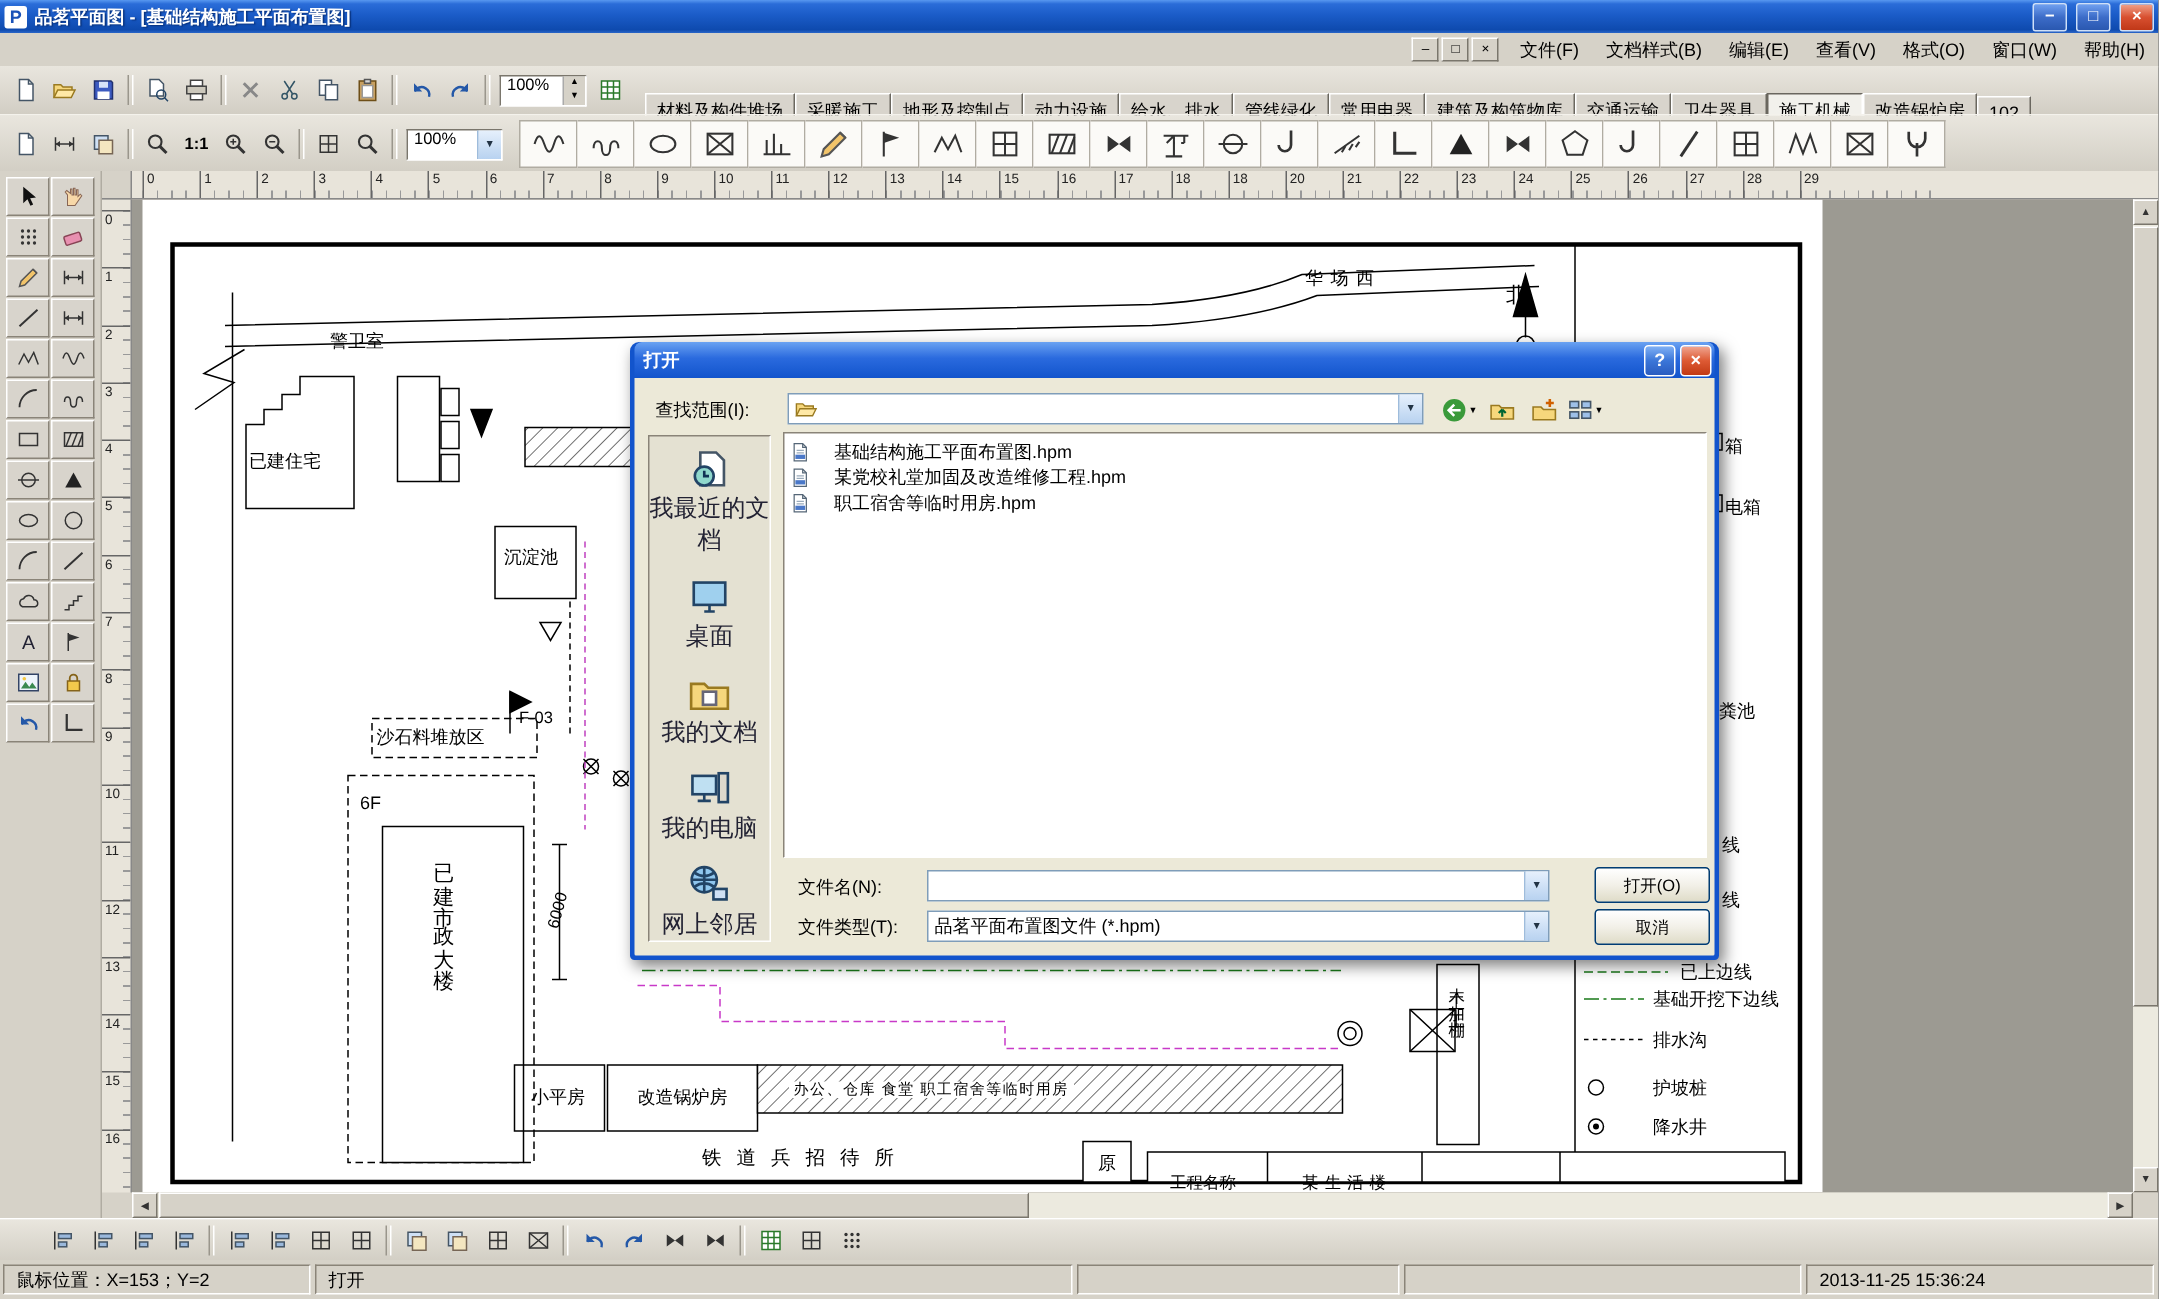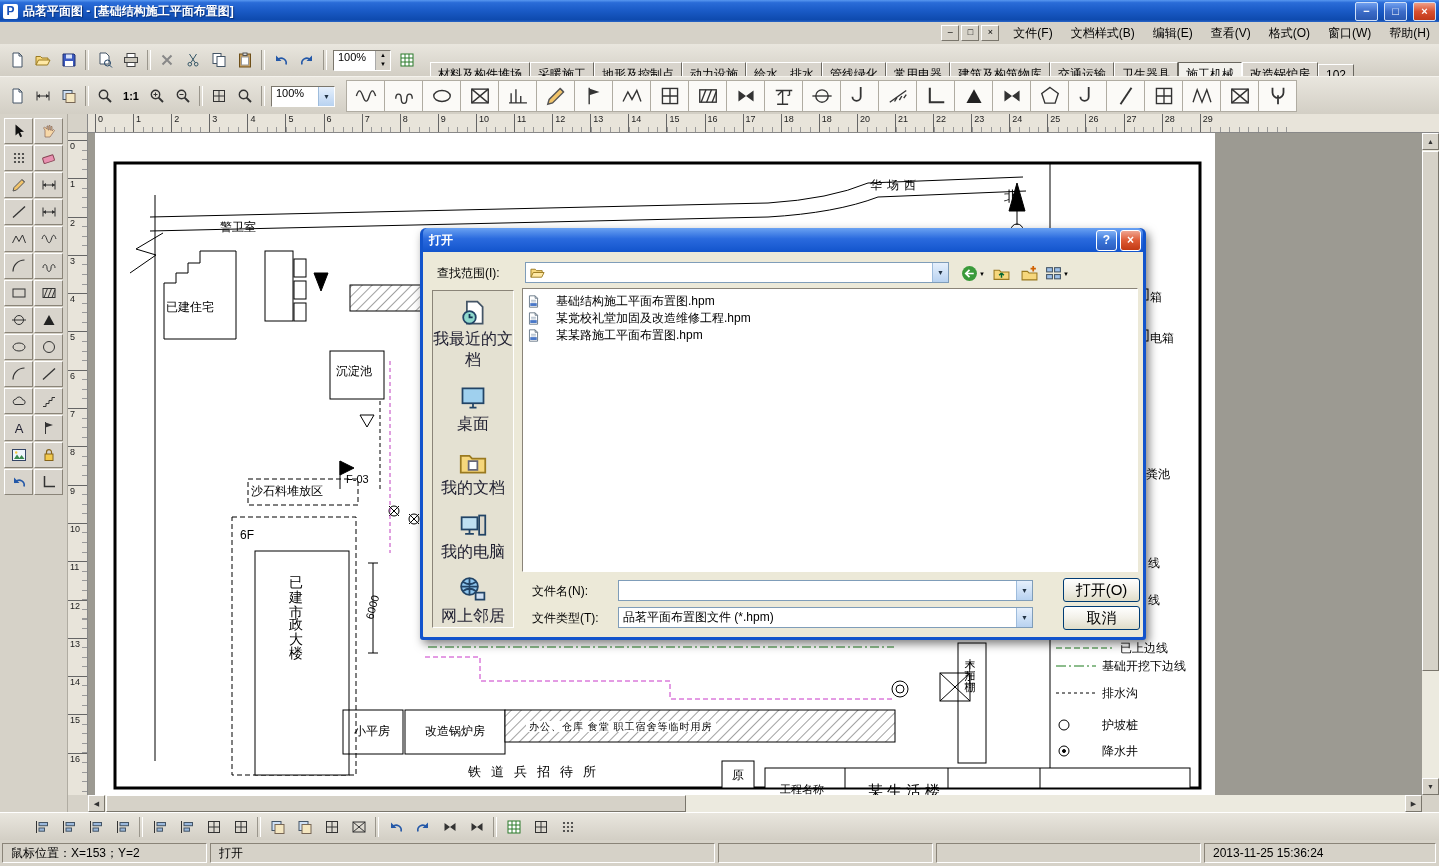--- a/index.html
+++ b/index.html
@@ -1193,7 +1193,7 @@
             <svg>
               <use href="#s-doc-hpm"></use>
             </svg>
-            <span>某某路施工平面布置图.hpm</span>
+            <span>职工宿舍等临时用房.hpm</span>
           </div>
         </div>
       <span class="dlg-label" style="left:109px;top:331px">文件名(N):</span>

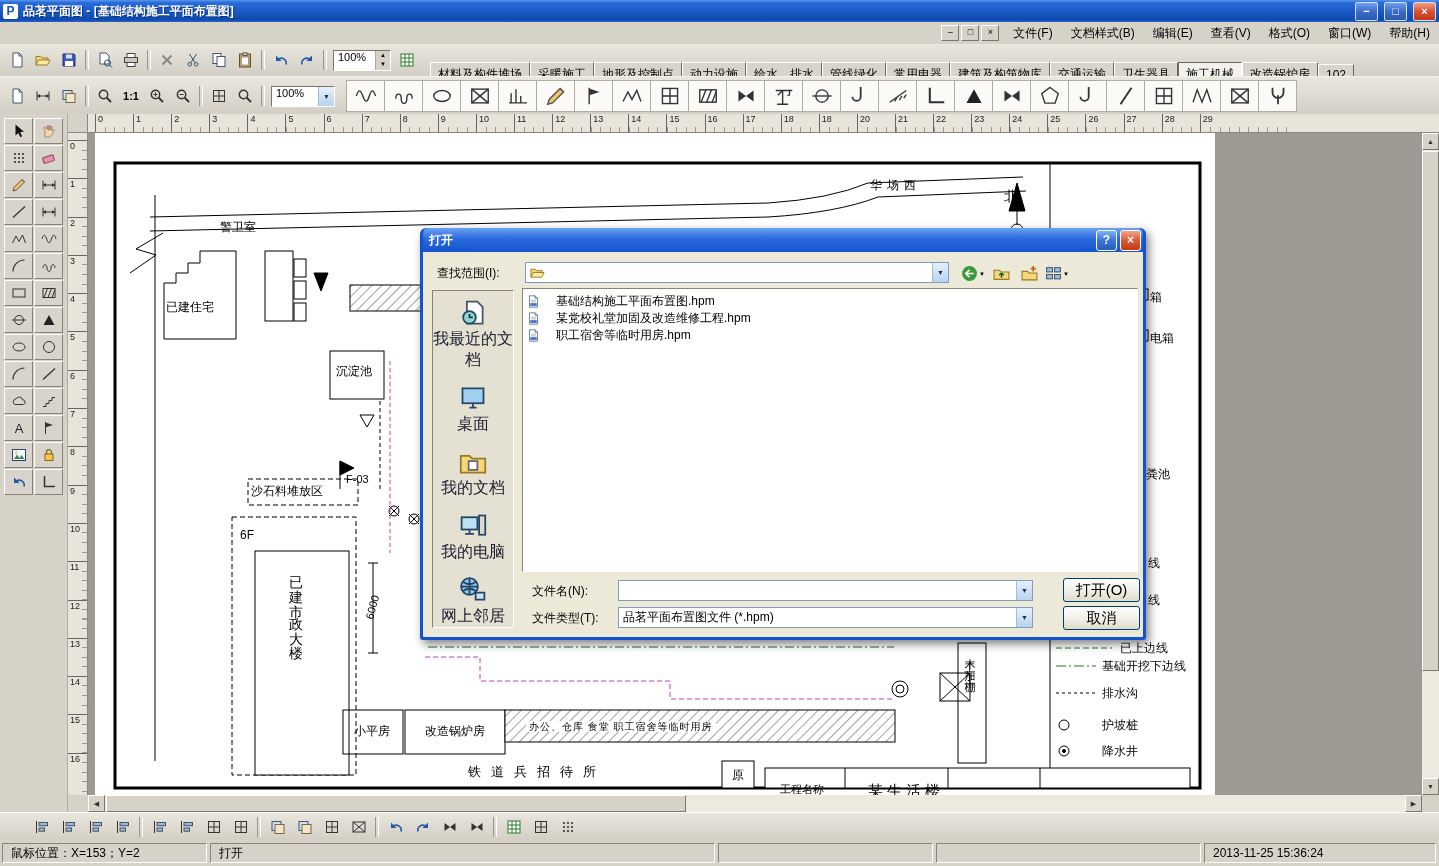--- a/index.html
+++ b/index.html
@@ -114,7 +114,7 @@
     border-color:#8a8478 #fff #fff #8a8478;box-sizing:border-box;padding:4px 2px;overflow:hidden;}
   .file-item{display:flex;align-items:center;gap:16px;height:17px;font-size:12px;padding-left:2px;}
   .file-item svg{width:13px;height:15px;flex:0 0 auto;}
-  .dlg-btn{position:absolute;width:75px;height:22px;border:1px solid #003c74;border-radius:3px;font-size:15px;
+  .dlg-btn{position:absolute;width:75px;height:22px;border:1px solid #003c74;border-radius:3px;font-size:11px;
     font-family:inherit;background:linear-gradient(180deg,#fff,#f2f0e8 50%,#dfdcc8);display:flex;align-items:center;justify-content:center;}
 </style>
 </head>

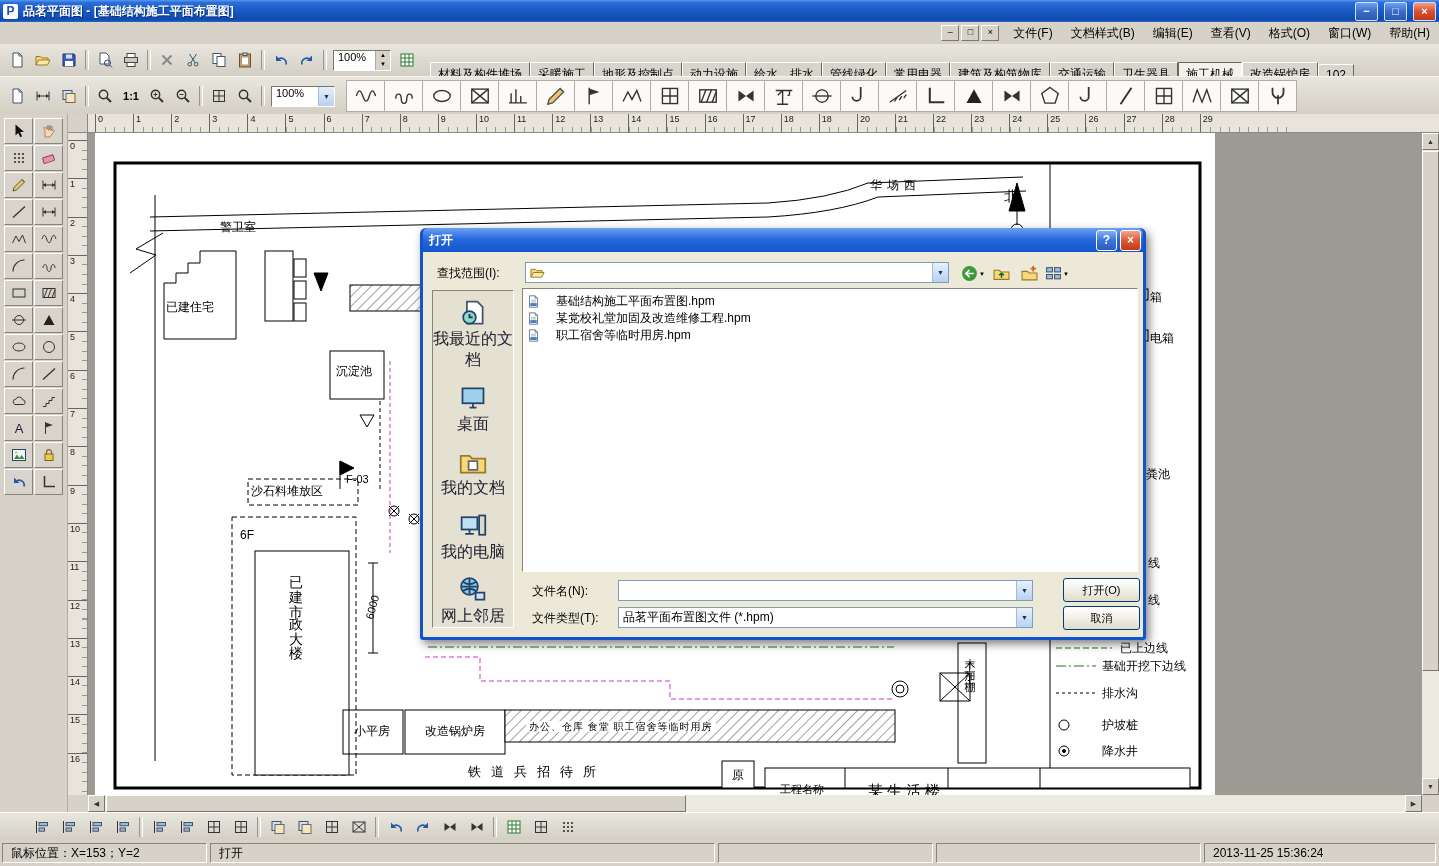--- a/index.html
+++ b/index.html
@@ -978,7 +978,7 @@
       <span class="cl" style="left:380px;top:632px;letter-spacing:10px;font-size:13px">铁道兵招待所</span>
       <span class="cl" style="left:644px;top:636px">原</span>
       <span class="cl" style="left:692px;top:650px;font-size:11px">工程名称</span>
-      <span class="cl" style="left:780px;top:650px;font-size:15px;letter-spacing:4px">某生活楼</span>
+      <span class="cl" style="left:780px;top:650px;font-size:11px;letter-spacing:4px">某生活楼</span>
       <span class="cl" style="left:916px;top:56px;font-size:14px">北</span>
       <span class="cl" style="left:782px;top:46px;letter-spacing:5px">华场西</span>
       <span class="cl" style="left:1062px;top:158px">箱</span>

